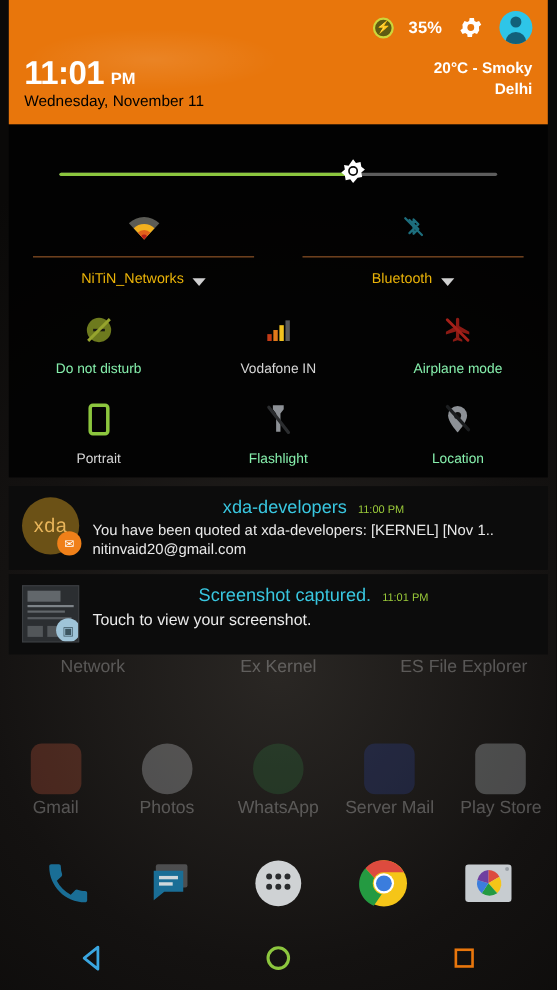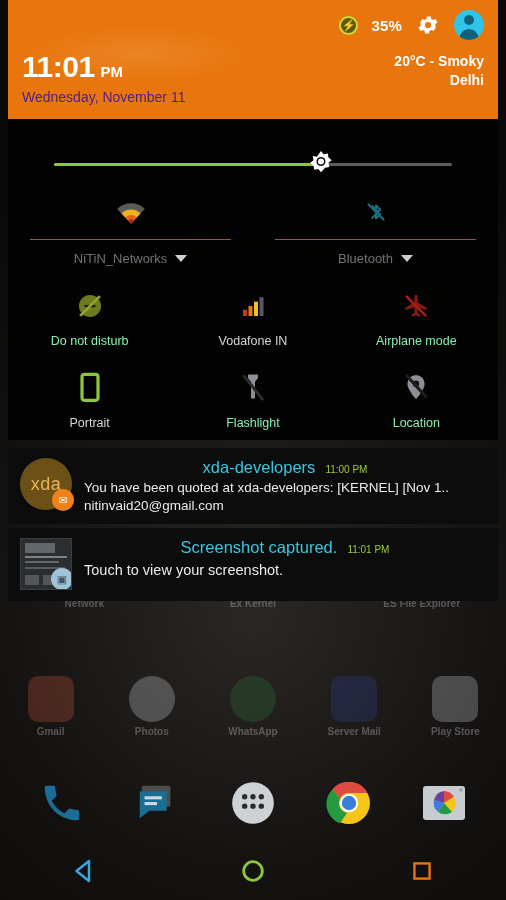--- a/index.html
+++ b/index.html
@@ -74,7 +74,7 @@
   .clock{ display:flex; align-items:baseline; gap:6px; }
   .clock-time{ font-size:30px; font-weight:bold; color:#fff; line-height:1; letter-spacing:-.5px;}
   .clock-ampm{ font-size:15px; font-weight:bold; color:#fff; }
-  .clock-date{ font-size:14px; color:#4c1d95; margin-top:7px; }
+  .clock-date{ font-size:14px; color:#000000; margin-top:1px; }
   .weather{ text-align:right; color:#fff; font-size:14px; font-weight:bold; line-height:1.35; max-width:140px;}
 
   

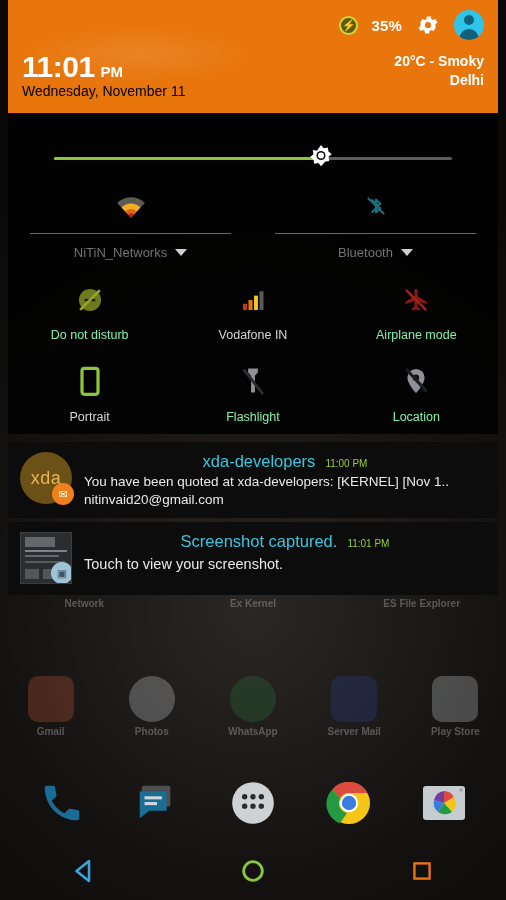--- a/index.html
+++ b/index.html
@@ -94,8 +94,8 @@
   .dual .icon{ height:42px; display:flex; align-items:center; justify-content:center;}
   .dual .divider{ width:100%; height:1px; background:#9b5b2a; margin:6px 0 0 0;}
   .dual .lbl{
-    display:flex; align-items:center; gap:8px;
-    font-size:13px; color:#737373; margin-top:11px;
+    display:flex; align-items:flex-end; gap:8px;
+    font-size:13px; color:#eab308; margin-top:11px;
   }
   .caret{ width:0;height:0;border-left:6px solid transparent;border-right:6px solid transparent;border-top:7px solid #d0d0d0;}
 

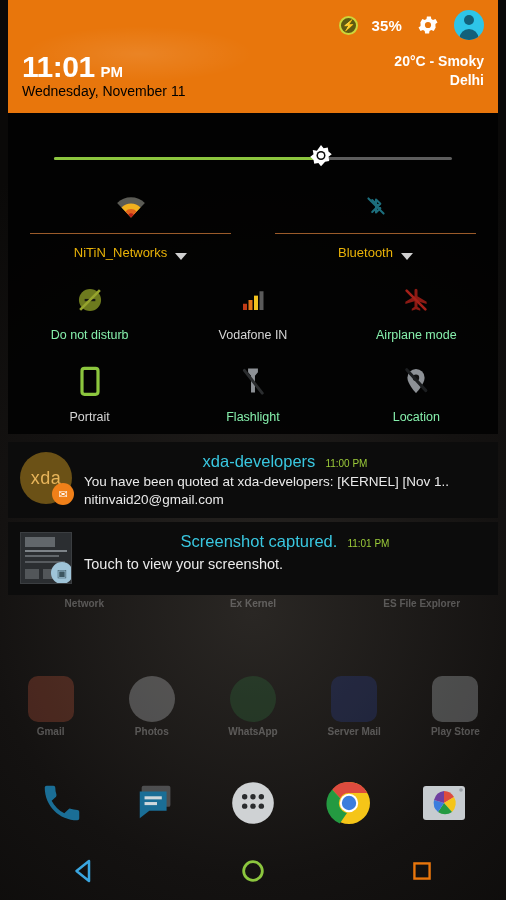--- a/index.html
+++ b/index.html
@@ -21,7 +21,7 @@
   .bg-row{ position:absolute; left:0; right:0; display:flex; }
   .bg-app{ flex:1; display:flex; flex-direction:column; align-items:center; gap:4px; }
   .bg-ico{ width:46px; height:46px; border-radius:10px; opacity:.55; }
-  .bg-lbl{ font-size:10px; color:#cfcfcf; opacity:.34; white-space:nowrap;font-weight:bold; }
+  .bg-lbl{ font-size:16px; color:#cfcfcf; opacity:.34; white-space:nowrap; }
 
   
   #shade{

